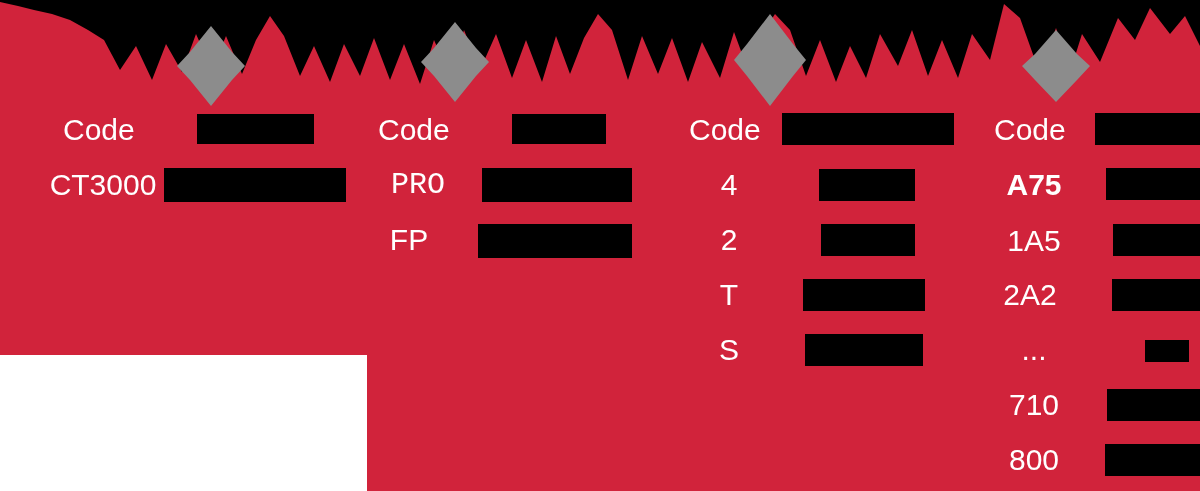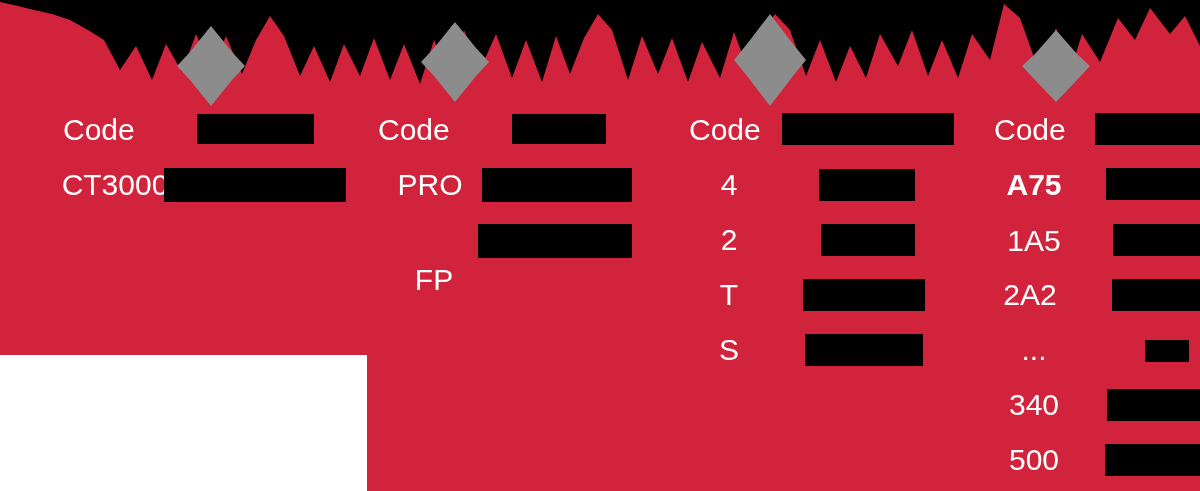--- a/index.html
+++ b/index.html
@@ -106,7 +106,7 @@
 
   <div class="column">
     <div class="cell label" style="left:15px; top:110px;">Code</div>
-    <div class="cell label" style="left:12px; top:165px; width:110px;">CT3000</div>
+    <div class="cell label" style="left:0px; top:165px; width:110px;">CT3000</div>
 
     <div class="bar" style="left:149px; top:114px; width:117px; height:30px;">
       <svg width="117" height="30" viewBox="0 0 117 30">

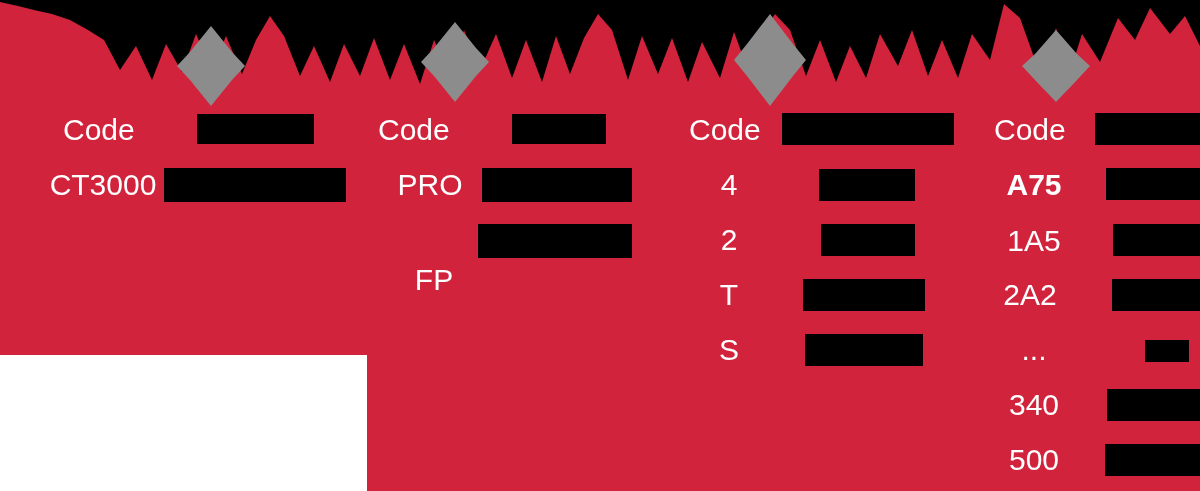--- a/index.html
+++ b/index.html
@@ -123,7 +123,7 @@
 
   <div class="column">
     <div class="cell label" style="left:330px; top:110px;">Code</div>
-    <div class="cell label" style="left:327px; top:165px; width:110px;">PRO</div>
+    <div class="cell label" style="left:315px; top:165px; width:110px;font-family:Liberation Mono, monospace;">PRO</div>
     <div class="cell label" style="left:331px; top:220px; width:110px;margin-top:40px;">FP</div>
 
     <div class="bar" style="left:464px; top:114px; width:94px; height:30px;">

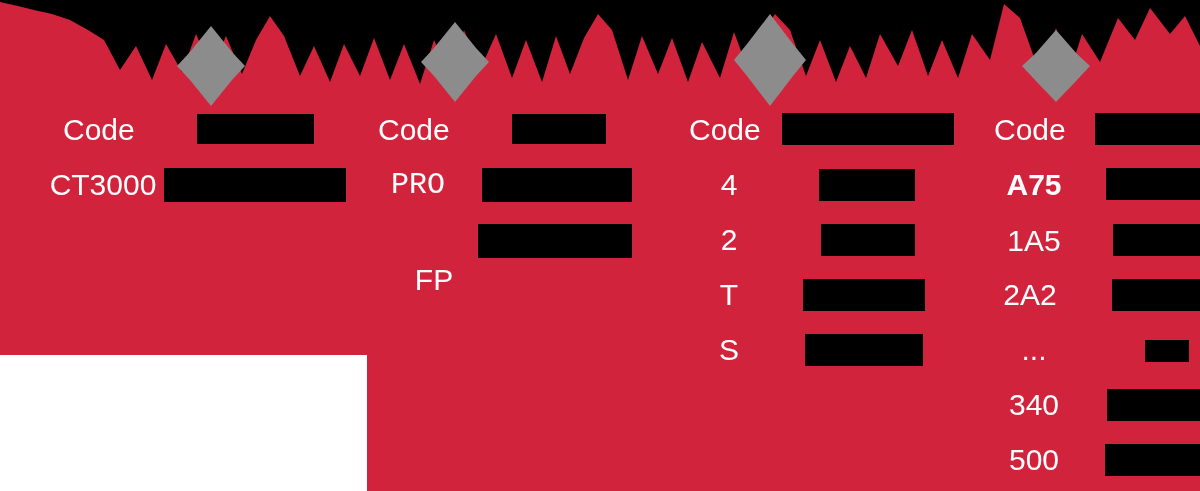--- a/index.html
+++ b/index.html
@@ -124,7 +124,7 @@
   <div class="column">
     <div class="cell label" style="left:330px; top:110px;">Code</div>
     <div class="cell label" style="left:315px; top:165px; width:110px;font-family:Liberation Mono, monospace;">PRO</div>
-    <div class="cell label" style="left:331px; top:220px; width:110px;margin-top:40px;">FP</div>
+    <div class="cell label" style="left:306px; top:220px; width:110px;">FP</div>
 
     <div class="bar" style="left:464px; top:114px; width:94px; height:30px;">
       <svg width="94" height="30" viewBox="0 0 94 30">

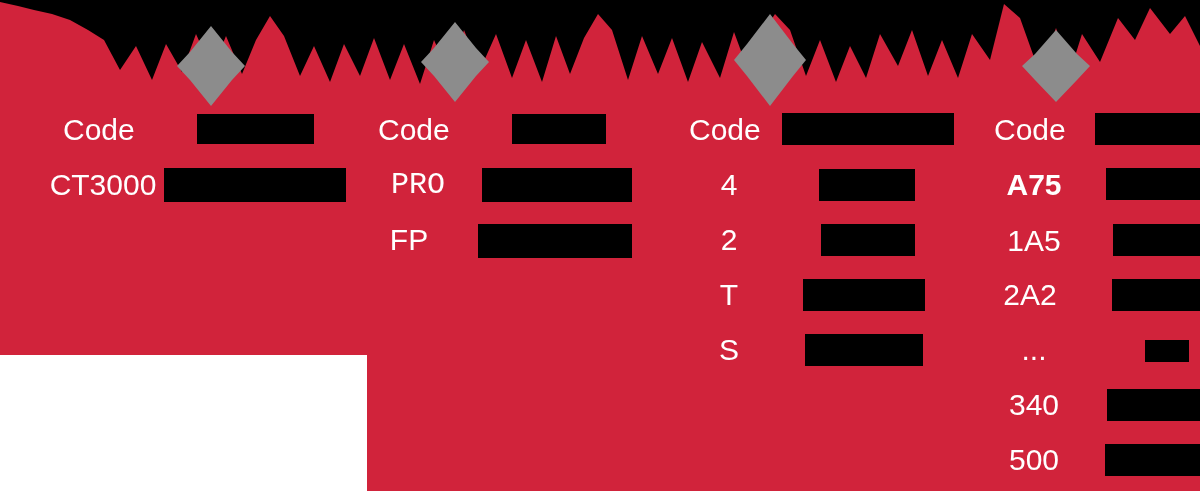--- a/index.html
+++ b/index.html
@@ -189,7 +189,7 @@
     <div class="cell label" style="left:931px; top:221px; width:110px;">1A5</div>
     <div class="cell label" style="left:927px; top:275px; width:110px;">2A2</div>
     <div class="cell label" style="left:931px; top:330px; width:110px;">...</div>
-    <div class="cell label" style="left:931px; top:385px; width:110px;">340</div>
+    <div class="cell label" style="left:931px; top:385px; width:110px;">710</div>
     <div class="cell label" style="left:931px; top:440px; width:110px;">500</div>
 
     <div class="bar" style="left:1047px; top:113px; width:150px; height:32px;">

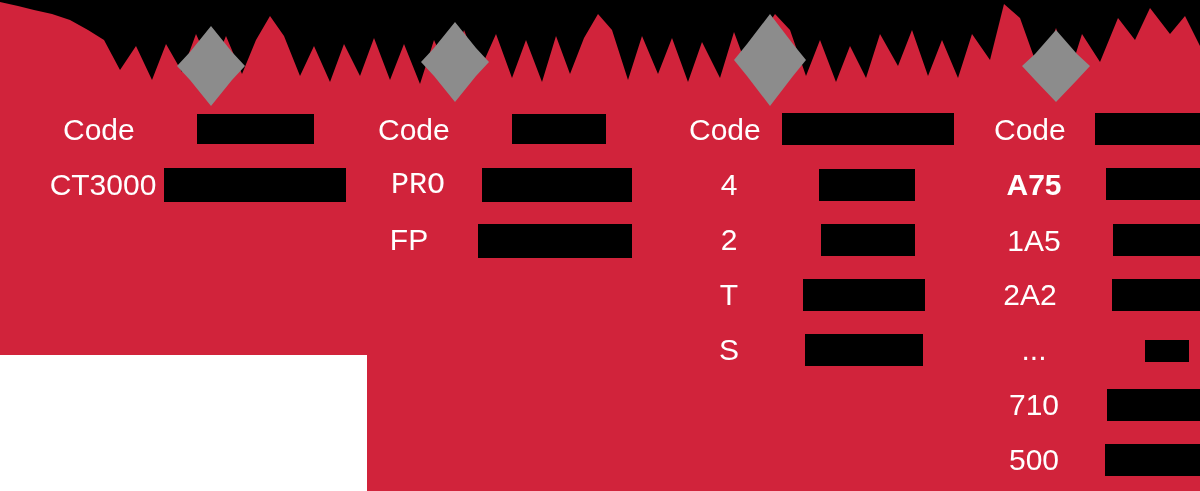--- a/index.html
+++ b/index.html
@@ -190,7 +190,7 @@
     <div class="cell label" style="left:927px; top:275px; width:110px;">2A2</div>
     <div class="cell label" style="left:931px; top:330px; width:110px;">...</div>
     <div class="cell label" style="left:931px; top:385px; width:110px;">710</div>
-    <div class="cell label" style="left:931px; top:440px; width:110px;">500</div>
+    <div class="cell label" style="left:931px; top:440px; width:110px;">800</div>
 
     <div class="bar" style="left:1047px; top:113px; width:150px; height:32px;">
       <svg width="150" height="32" viewBox="0 0 150 32">

